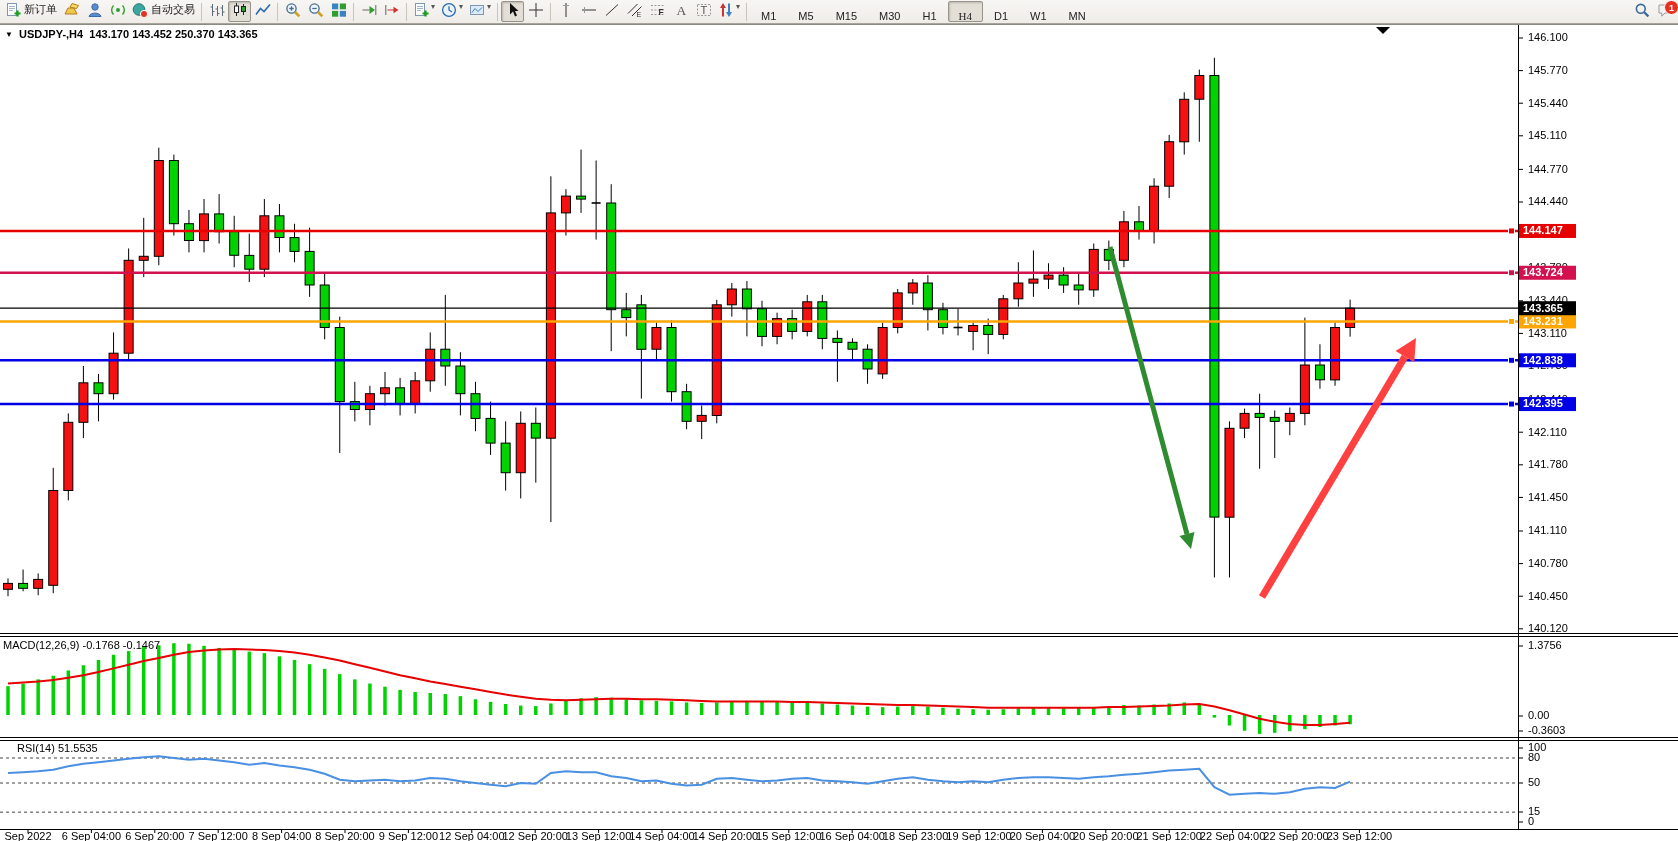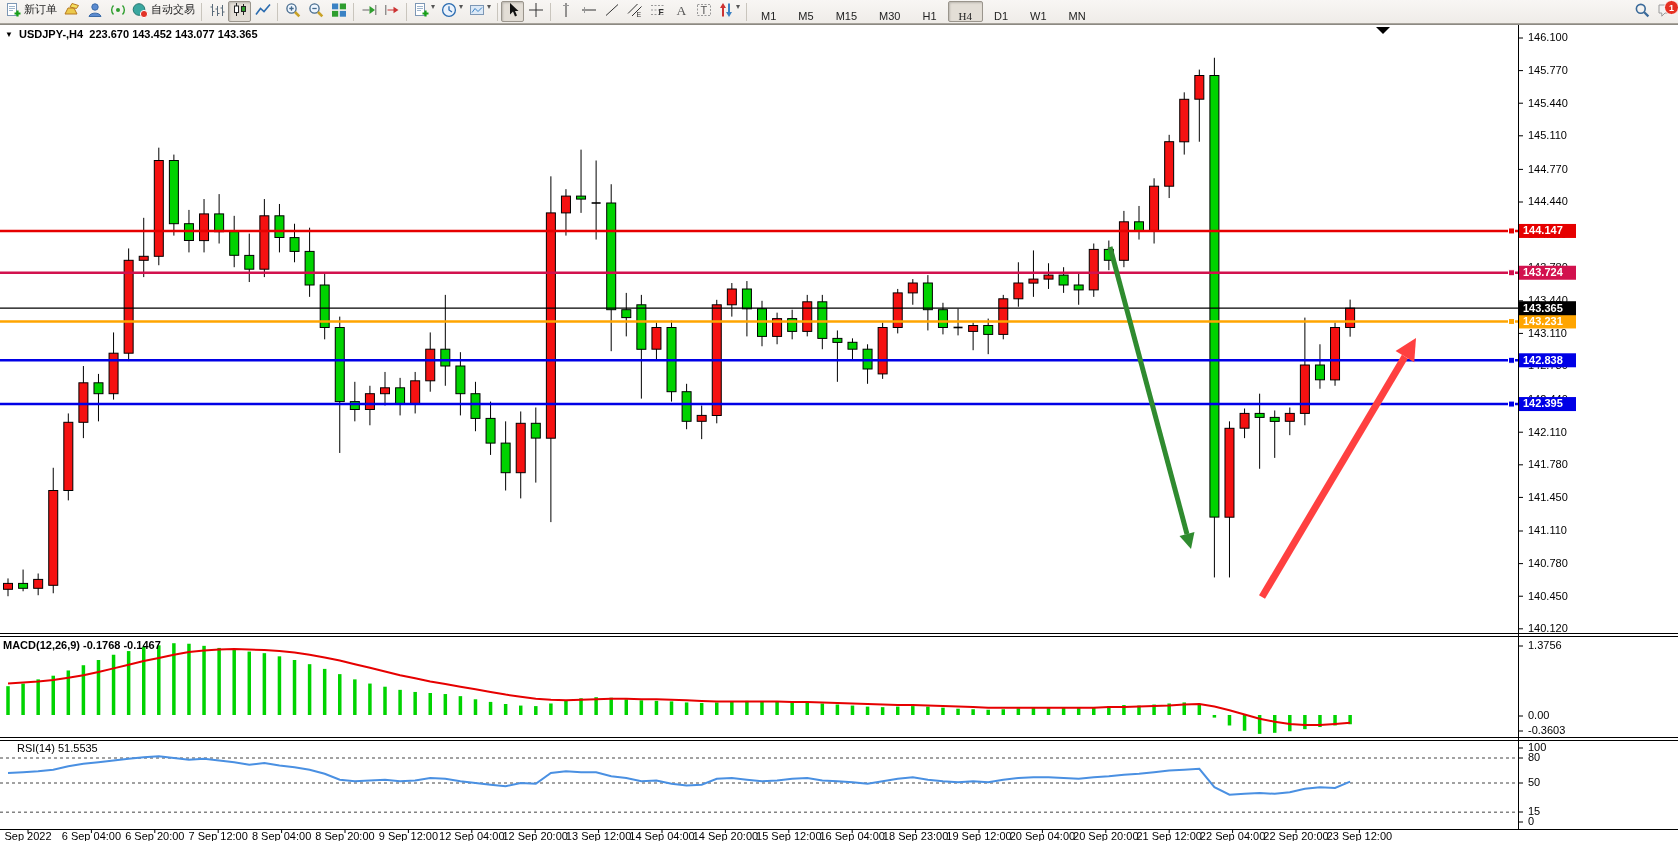--- a/index.html
+++ b/index.html
@@ -682,7 +682,7 @@
   <div class="ovl" id="symbol-line">
     <span class="tri">▼</span>
     <span>USDJPY-,H4</span>&nbsp;
-    <span>223.670 143.452 143.077 143.365</span>
+    <span>143.170 143.452 250.370 143.365</span>
   </div>
   <div class="ovl" id="macd-label">
     <span>MACD(12,26,9)</span>&nbsp;<span>-0.1768 -0.1467</span>

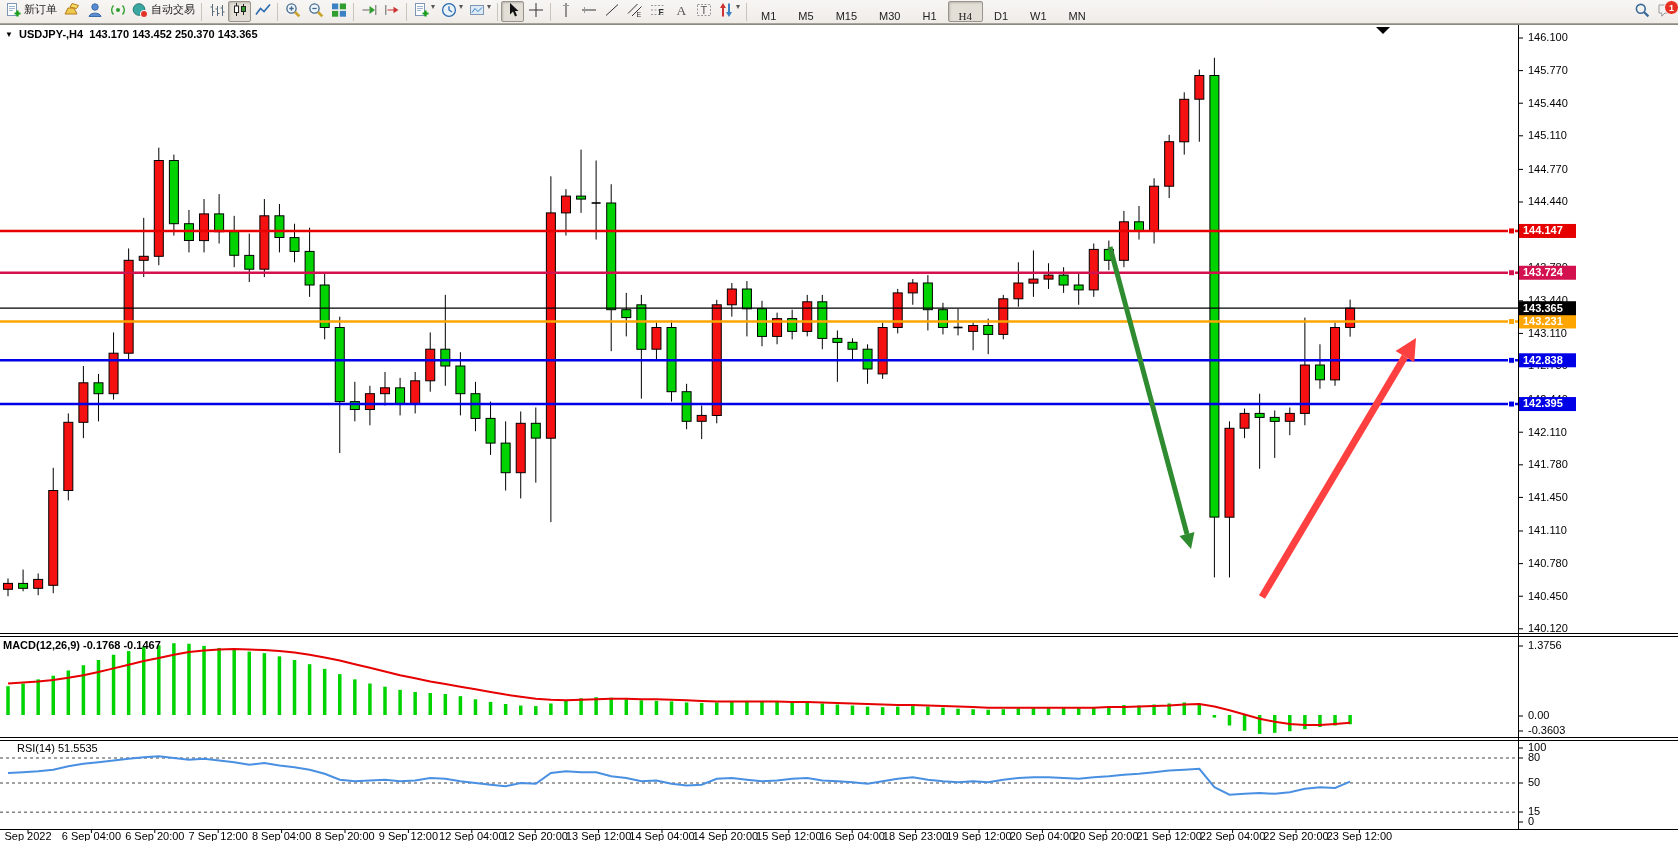--- a/index.html
+++ b/index.html
@@ -23,7 +23,7 @@
   .ovl{position:absolute;font:11px "Liberation Sans","DejaVu Sans",sans-serif;color:#000;z-index:3;white-space:nowrap;}
   #symbol-line{left:5px;top:28px;font-weight:700;}
   #symbol-line .tri{font-size:8px;vertical-align:1px;margin-right:3px;}
-  #macd-label{left:3px;top:639px;font-weight:bold;}
+  #macd-label{left:3px;top:639px;}
   #rsi-label{left:17px;top:742px;}
   #chart-svg{position:absolute;left:0;top:0;z-index:1;}
 </style>

